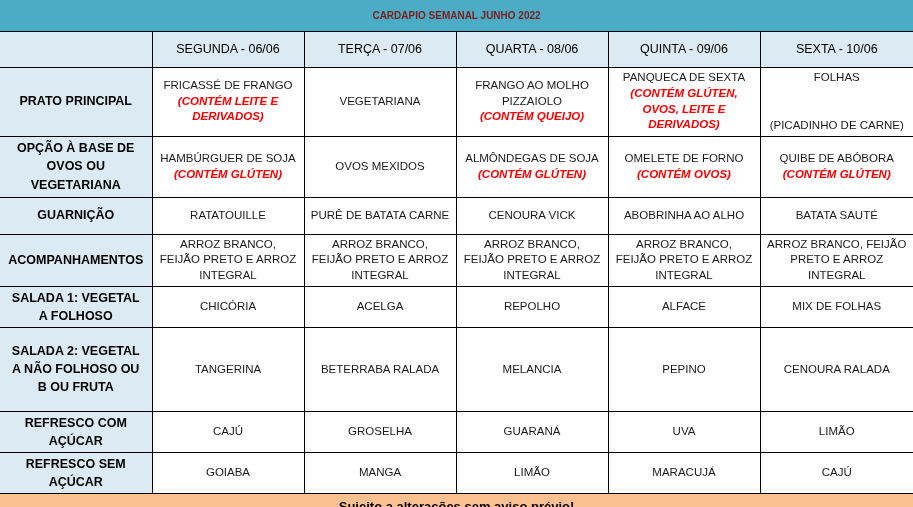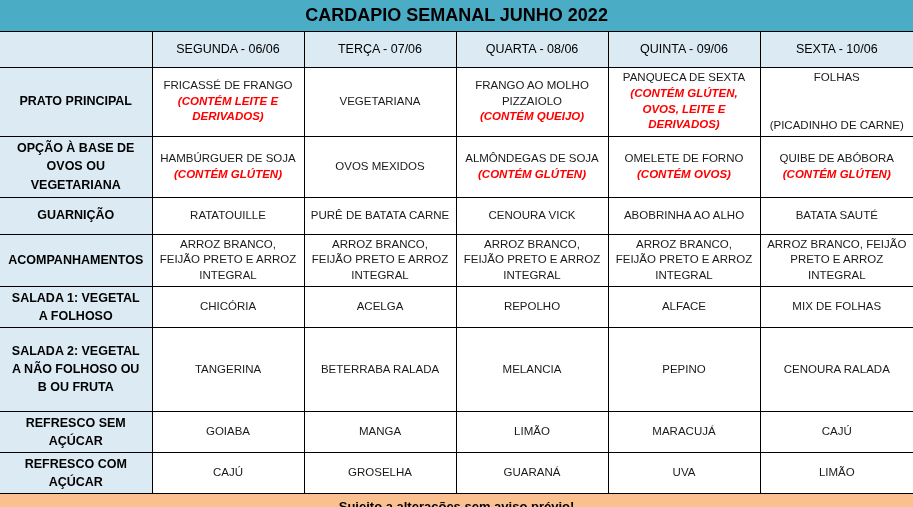--- a/index.html
+++ b/index.html
@@ -30,8 +30,8 @@
     border-left: none;
     border-right: none;
     background: #4BACC6;
-    color: #000000;
-    font-size: 18px;
+    color: #7f1d1d;
+    font-size: 10px;
     font-weight: bold;
   }
   tr.day-header-row th {

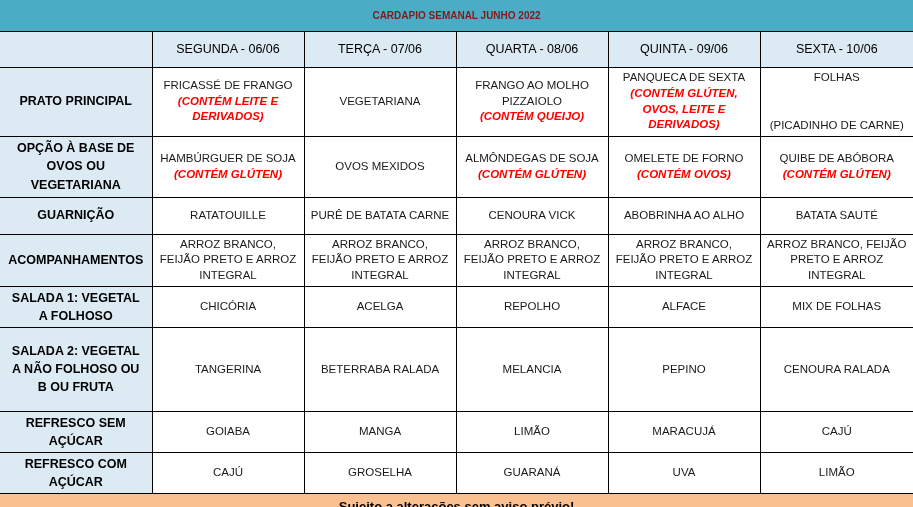--- a/index.html
+++ b/index.html
@@ -217,6 +217,24 @@
           <div class="main">CENOURA RALADA</div>
         </td>
     </tr>
+    <tr style="height:41px">
+      <th class="rowlabel">REFRESCO COM AÇÚCAR</th>
+      <td>
+          <div class="main">CAJÚ</div>
+        </td>
+      <td>
+          <div class="main">GROSELHA</div>
+        </td>
+      <td>
+          <div class="main">GUARANÁ</div>
+        </td>
+      <td>
+          <div class="main">UVA</div>
+        </td>
+      <td>
+          <div class="main">LIMÃO</div>
+        </td>
+    </tr>
     <tr style="height:34px">
       <th class="rowlabel">REFRESCO SEM AÇÚCAR</th>
       <td>
@@ -233,24 +251,6 @@
         </td>
       <td>
           <div class="main">CAJÚ</div>
-        </td>
-    </tr>
-    <tr style="height:41px">
-      <th class="rowlabel">REFRESCO COM AÇÚCAR</th>
-      <td>
-          <div class="main">CAJÚ</div>
-        </td>
-      <td>
-          <div class="main">GROSELHA</div>
-        </td>
-      <td>
-          <div class="main">GUARANÁ</div>
-        </td>
-      <td>
-          <div class="main">UVA</div>
-        </td>
-      <td>
-          <div class="main">LIMÃO</div>
         </td>
     </tr>
   </tbody>

